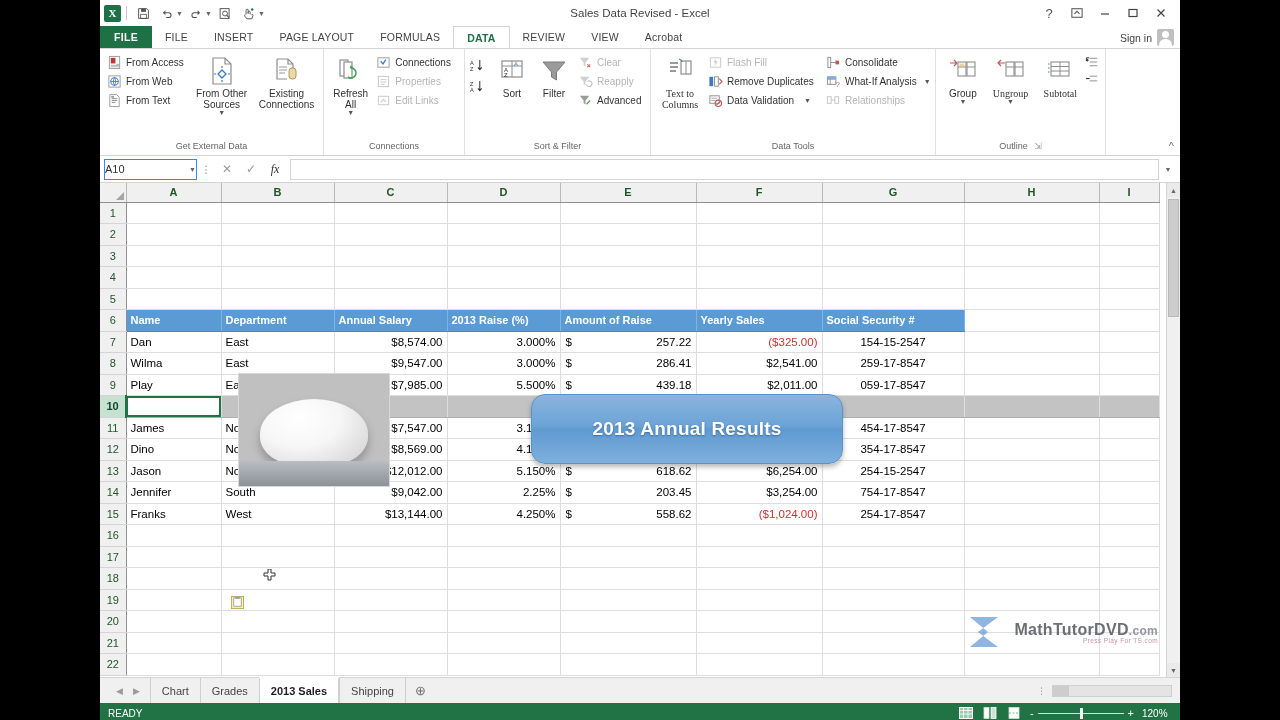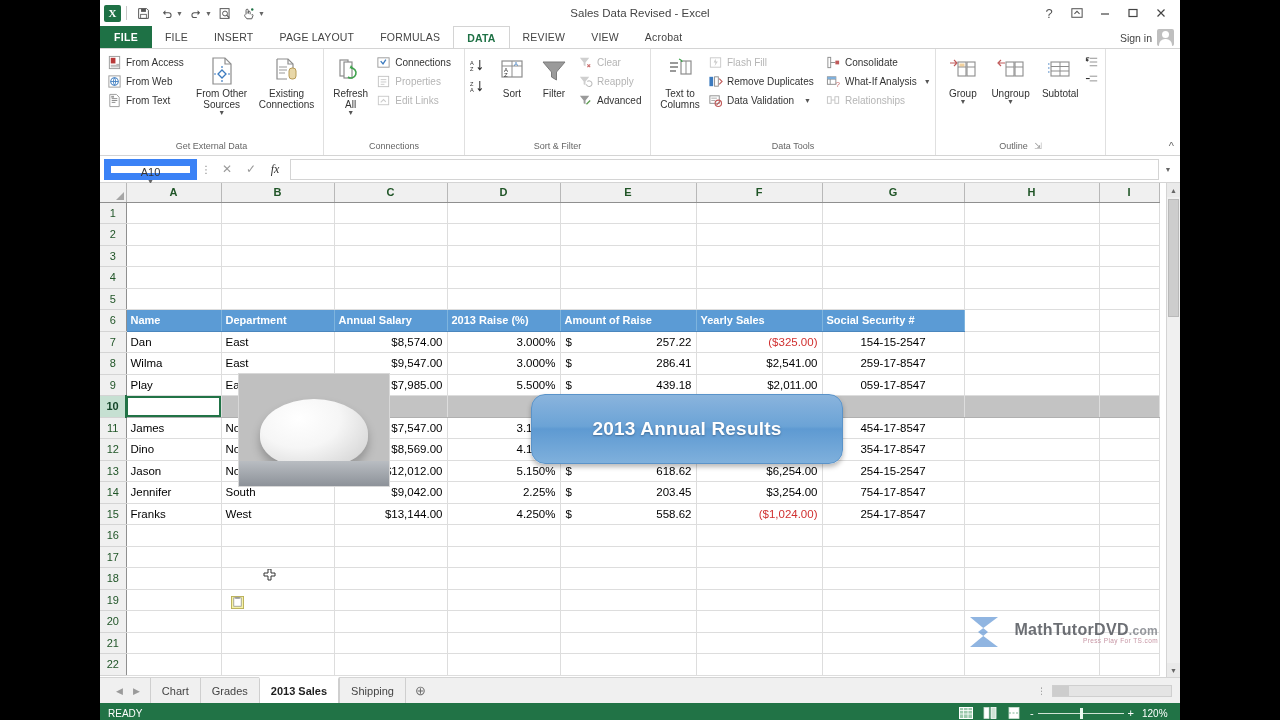--- a/index.html
+++ b/index.html
@@ -115,7 +115,7 @@
   }
   .bigbtn .bicon { height: 34px; display: flex; align-items: center; justify-content: center; }
   .bigbtn.w70 { width: 70px; text-align: center; }
-  .bigbtn.w50 { width: 50px; }
+  .bigbtn.w50 { width: 50px; font-family: Liberation Serif, serif; }
   .bigbtn.w46 { width: 46px; }
   .caretdown { font-size: 7px; color: #555; line-height: 6px; }
 

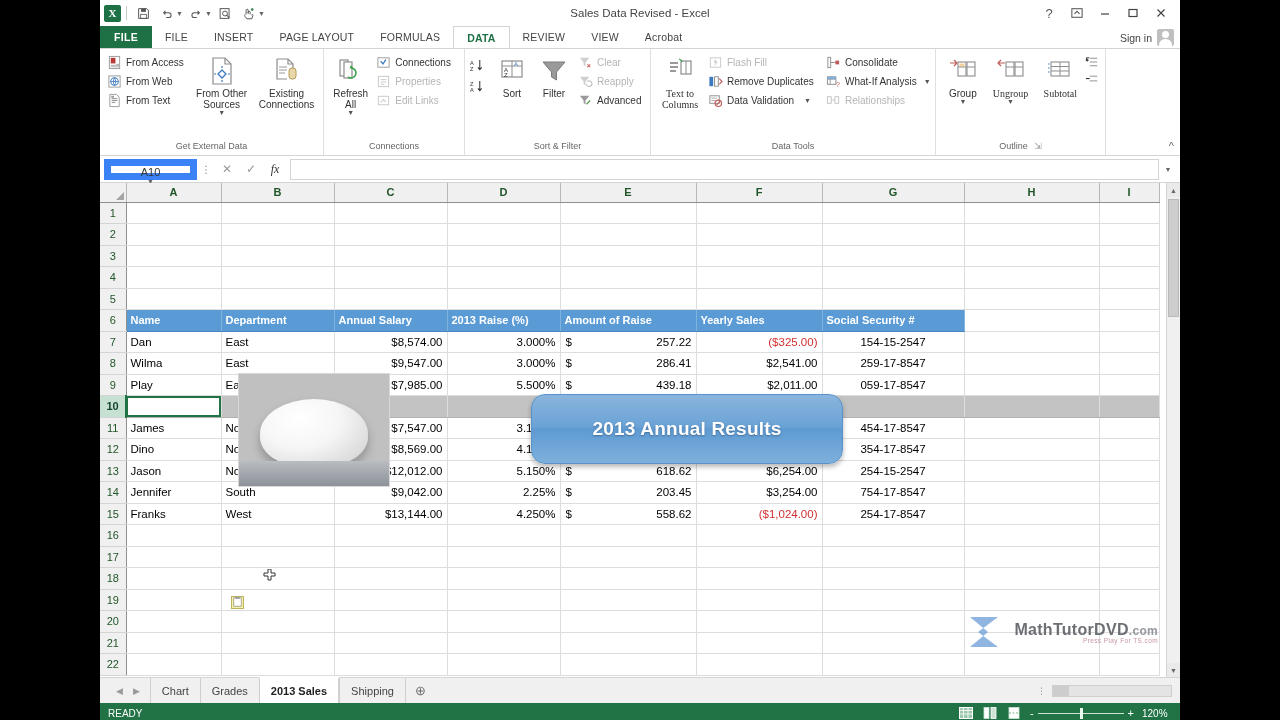--- a/index.html
+++ b/index.html
@@ -129,9 +129,9 @@
     padding: 2px 6px 2px 4px; gap: 3px; border-bottom: 1px solid #d4d4d4;
   }
   .namebox {
-    width: 93px; height: 21px; border: 7px solid #3b82f6; background: #fff;
+    width: 93px; height: 21px; border: 1px solid #3b82f6; background: #fff;
     display: flex; align-items: center; font-size: 11px; color: #333;
-    padding: 0 0; justify-content: space-between; flex-direction: column;
+    padding: 0 0; justify-content: space-between;
   }
   .namebox .nb-caret { font-size: 7px; color: #666; }
   .fb-dots { width: 12px; text-align: center; color: #888; font-size: 10px; letter-spacing: 0; }

